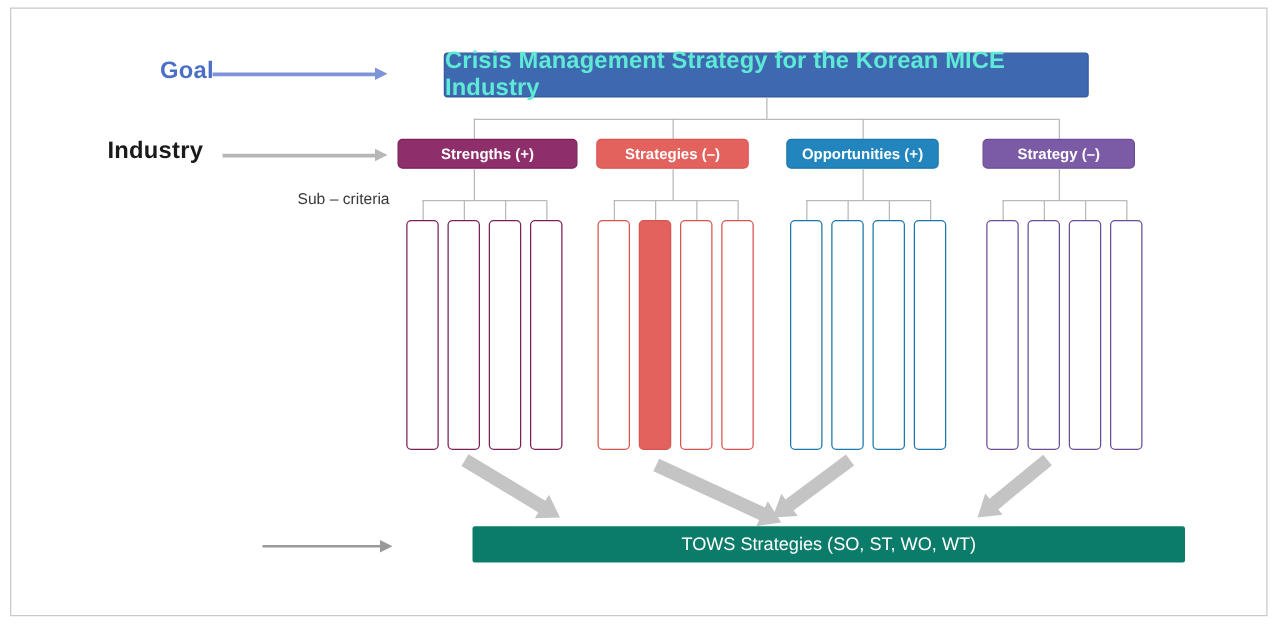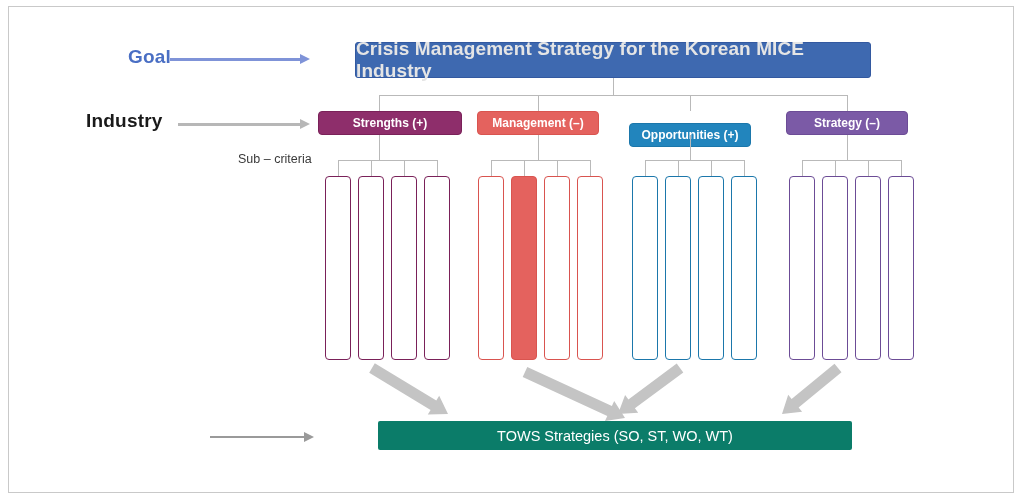--- a/index.html
+++ b/index.html
@@ -64,7 +64,7 @@
   .goalbox{
     position:absolute;left:355px;top:42px;width:516px;height:36px;
     background:#3e69b0;border:1px solid #3359a0;border-radius:3px;
-    color:#e5e5e5;font-size:19px;font-weight:bold;
+    color:#5eead4;font-size:19px;font-weight:bold;
     display:flex;align-items:center;justify-content:center;
     box-sizing:border-box;letter-spacing:.1px;
   }

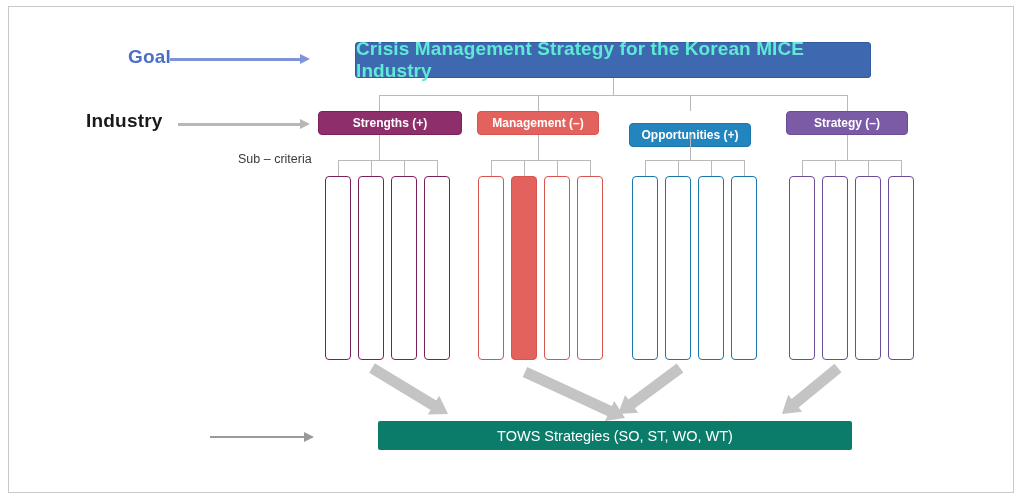--- a/index.html
+++ b/index.html
@@ -144,7 +144,7 @@
       <div class="vline" style="left: 437px; top: 160px; height: 16px;"></div>
       <div class="hline" style="left: 338px; top: 160px; width: 99px;"></div>
       <div class="vline" style="left: 538px; top: 95px; height: 16px;"></div>
-      <div class="critbox" style="left: 477px; width: 122px; background: rgb(228, 98, 94); border: 1px solid rgb(217, 84, 79);">Management (–)</div>
+      <div class="critbox" style="left: 477px; width: 122px; background: rgb(228, 98, 94); border: 1px solid rgb(217, 84, 79);">Strategies (–)</div>
       <div class="vline" style="left: 538px; top: 135px; height: 25px;"></div>
       <div class="subbox" style="left: 478px; border-color: rgb(217, 84, 79);"></div>
       <div class="vline" style="left: 491px; top: 160px; height: 16px;"></div>

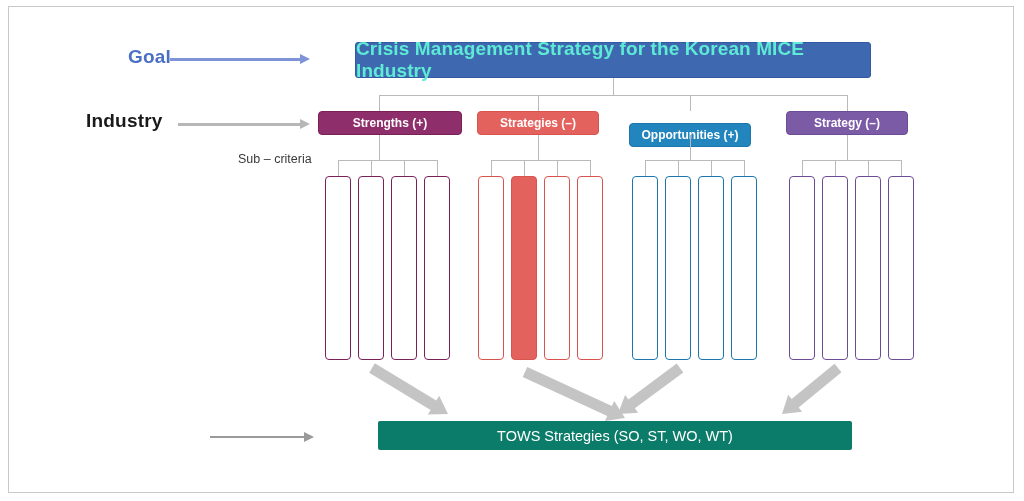--- a/index.html
+++ b/index.html
@@ -156,7 +156,7 @@
       <div class="vline" style="left: 590px; top: 160px; height: 16px;"></div>
       <div class="hline" style="left: 491px; top: 160px; width: 99px;"></div>
       <div class="vline" style="left: 690px; top: 95px; height: 16px;"></div>
-      <div class="critbox" style="left: 629px; width: 122px; background: rgb(34, 133, 189); border: 1px solid rgb(27, 119, 171); margin-top: 12px;">Opportunities (+)</div>
+      <div class="critbox" style="left: 629px; width: 122px; background: rgb(34, 133, 189); border: 1px solid rgb(27, 119, 171);">Opportunities (+)</div>
       <div class="vline" style="left: 690px; top: 135px; height: 25px;"></div>
       <div class="subbox" style="left: 632px; border-color: rgb(27, 119, 171);"></div>
       <div class="vline" style="left: 645px; top: 160px; height: 16px;"></div>

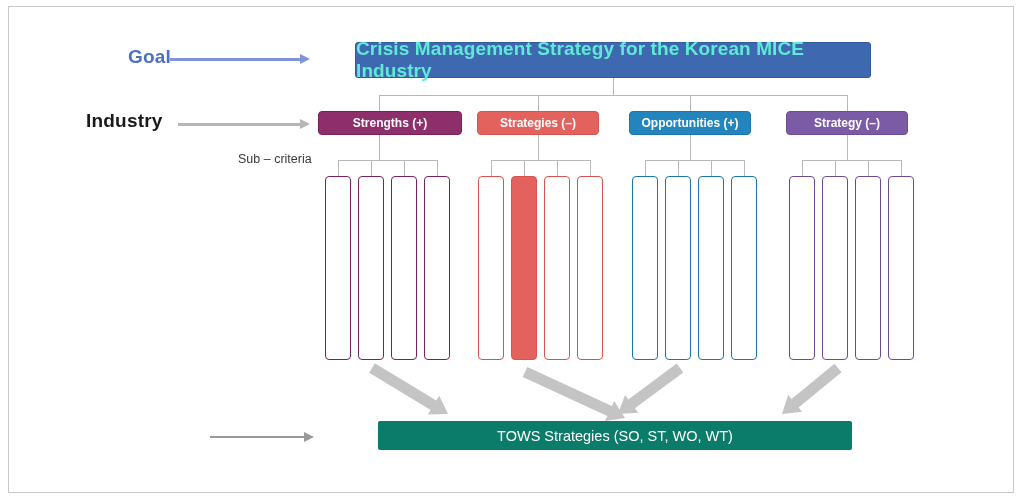--- a/index.html
+++ b/index.html
@@ -96,7 +96,7 @@
 
   
   .altbox{
-    position:absolute;left:378px;top:421px;width:474px;height:29px;
+    position:absolute;left:378px;top:421px;width:570px;height:29px;
     background:#0b7c69;border-radius:2px;
     color:#fff;font-size:14.5px;
     display:flex;align-items:center;justify-content:center;

